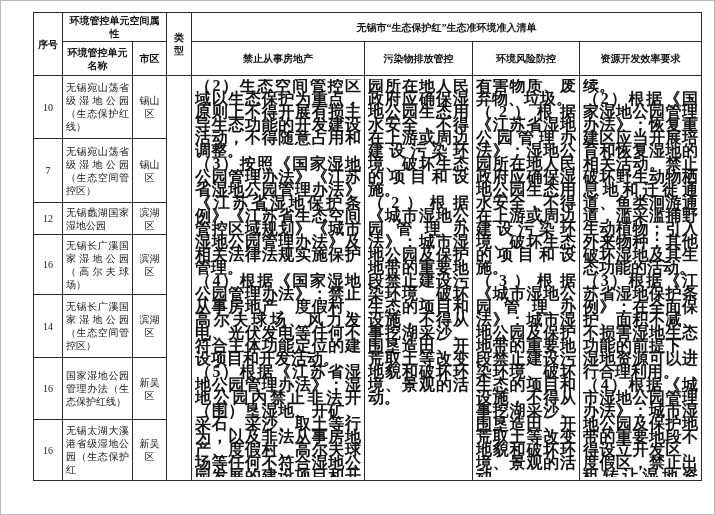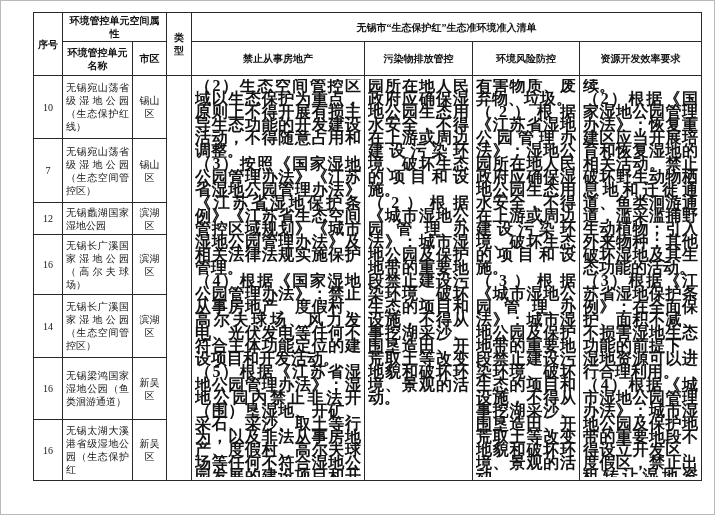--- a/index.html
+++ b/index.html
@@ -156,7 +156,7 @@
 
     <tr class="r15">
       <td class="center">16</td>
-      <td class="name">无锡梁鸿国家湿地公园（鱼类洄游通道）</td>
+      <td class="name">国家湿地公园管理办法（生态保护红线）</td>
       <td class="center">新吴区</td>
     </tr>
 

